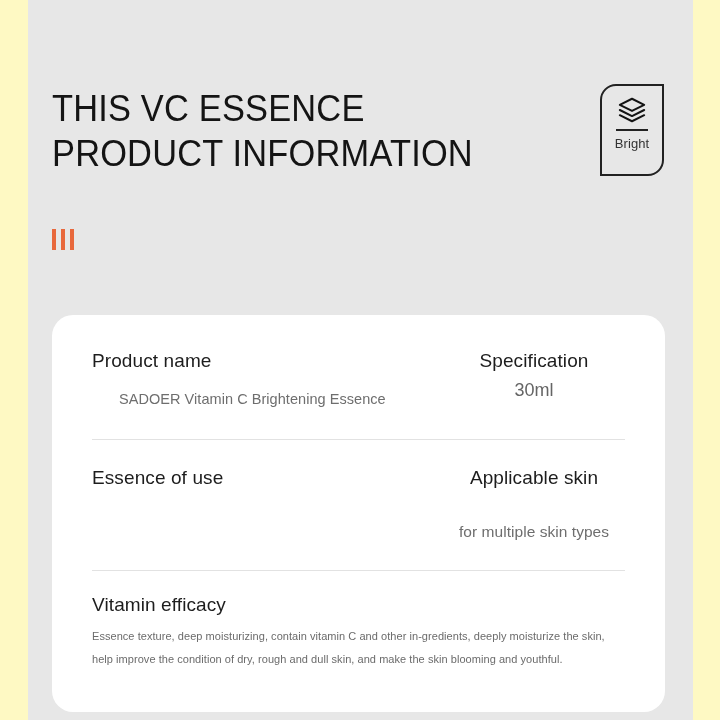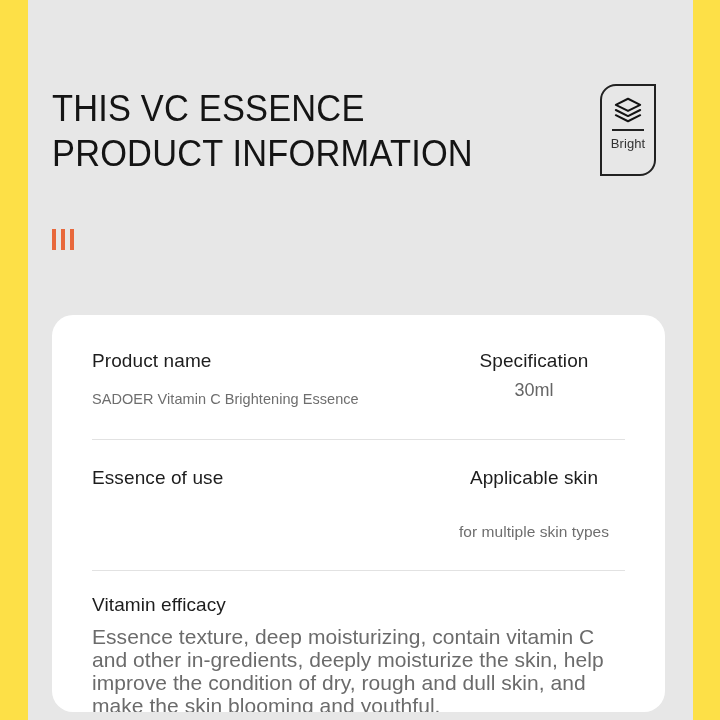--- a/index.html
+++ b/index.html
@@ -18,7 +18,7 @@
     position: relative;
     width: 720px;
     height: 720px;
-    background: #fde047;
+    background: #fef9c3;
     overflow: hidden;
   }
 

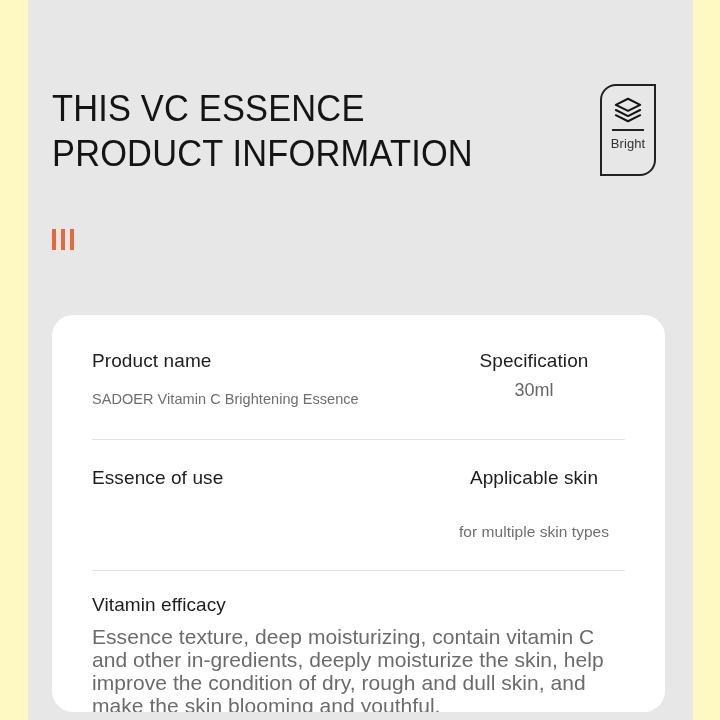--- a/index.html
+++ b/index.html
@@ -70,7 +70,7 @@
     position: absolute;
     left: 600px;
     top: 84px;
-    width: 56px;
+    width: 64px;
     height: 92px;
     border: 2px solid #222222;
     border-radius: 16px 0 16px 0;

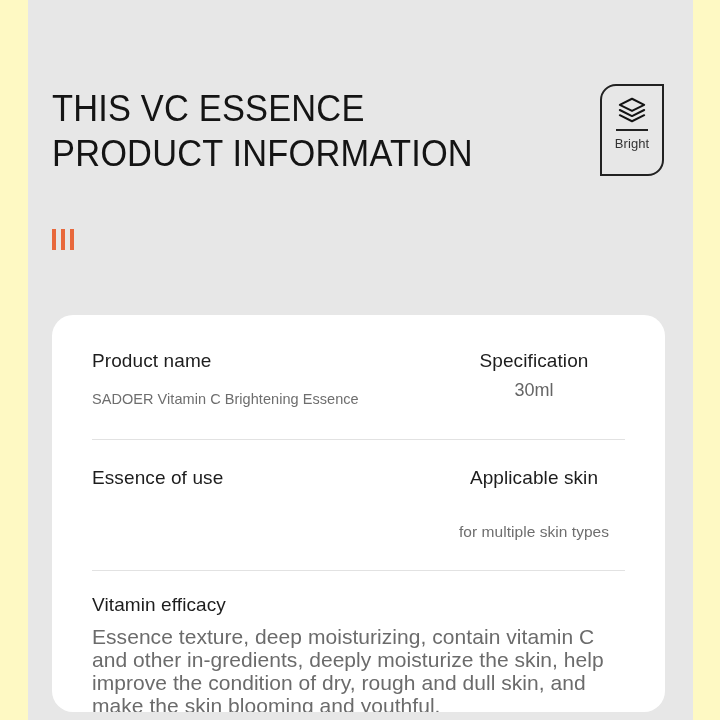--- a/index.html
+++ b/index.html
@@ -200,7 +200,7 @@
       <div class="pair-grid">
         <div class="col-left">
           <div class="field-label">Product name</div>
-          <div class="field-value" style="margin-top:16px;">SADOER Vitamin C Brightening Essence</div>
+          <div class="field-value" style="margin-top:16px;margin-left:27px;">SADOER Vitamin C Brightening Essence</div>
         </div>
         <div class="col-right">
           <div class="field-label">Specification</div>

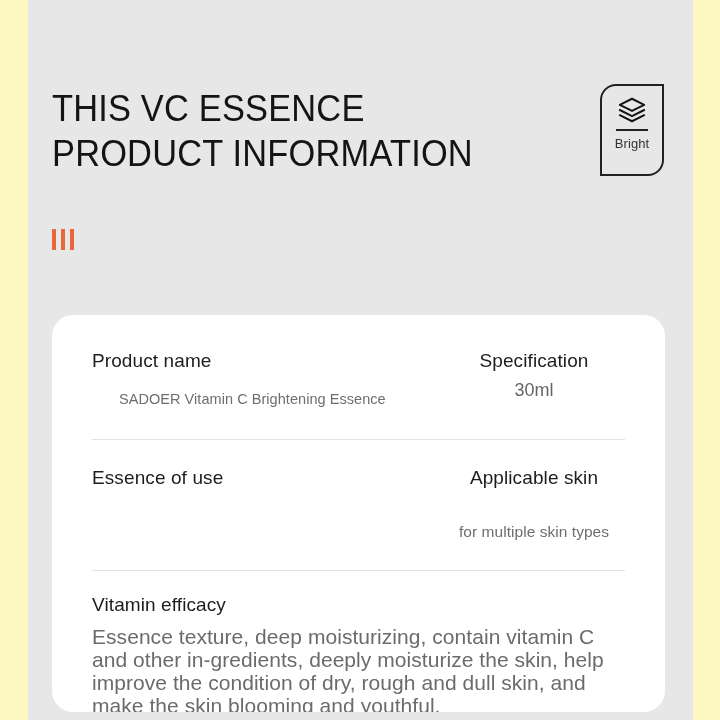--- a/index.html
+++ b/index.html
@@ -159,7 +159,7 @@
   }
 
   .para {
-    font-size: 21px;
+    font-size: 11px;
     color: #6b6b6b;
     line-height: 23px;
     letter-spacing: 0.05px;

